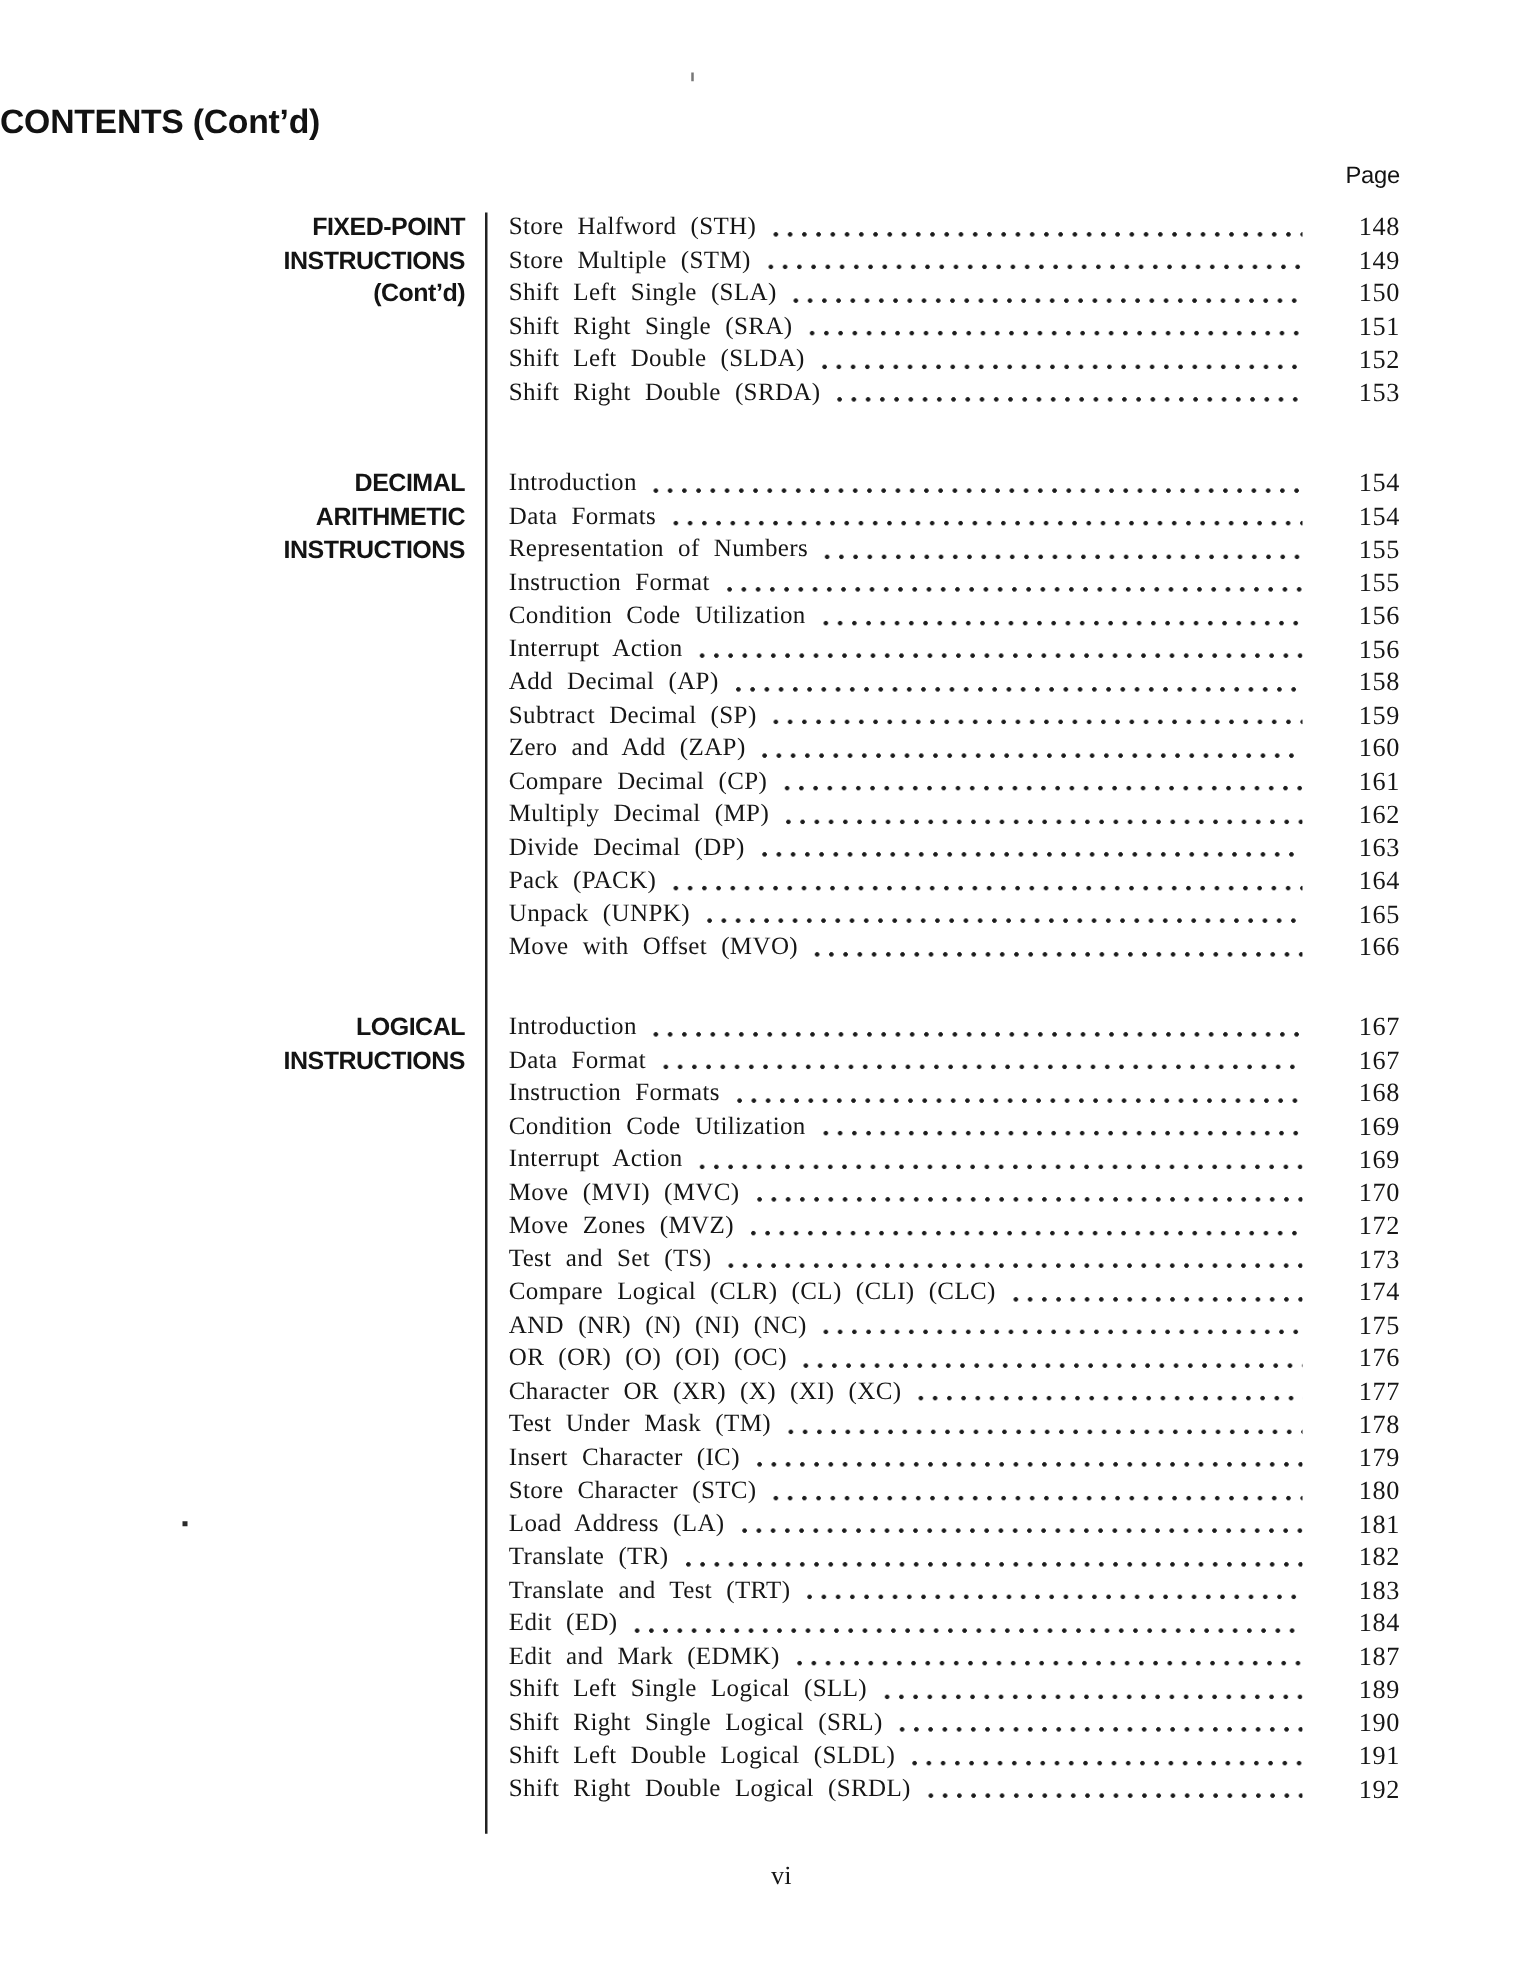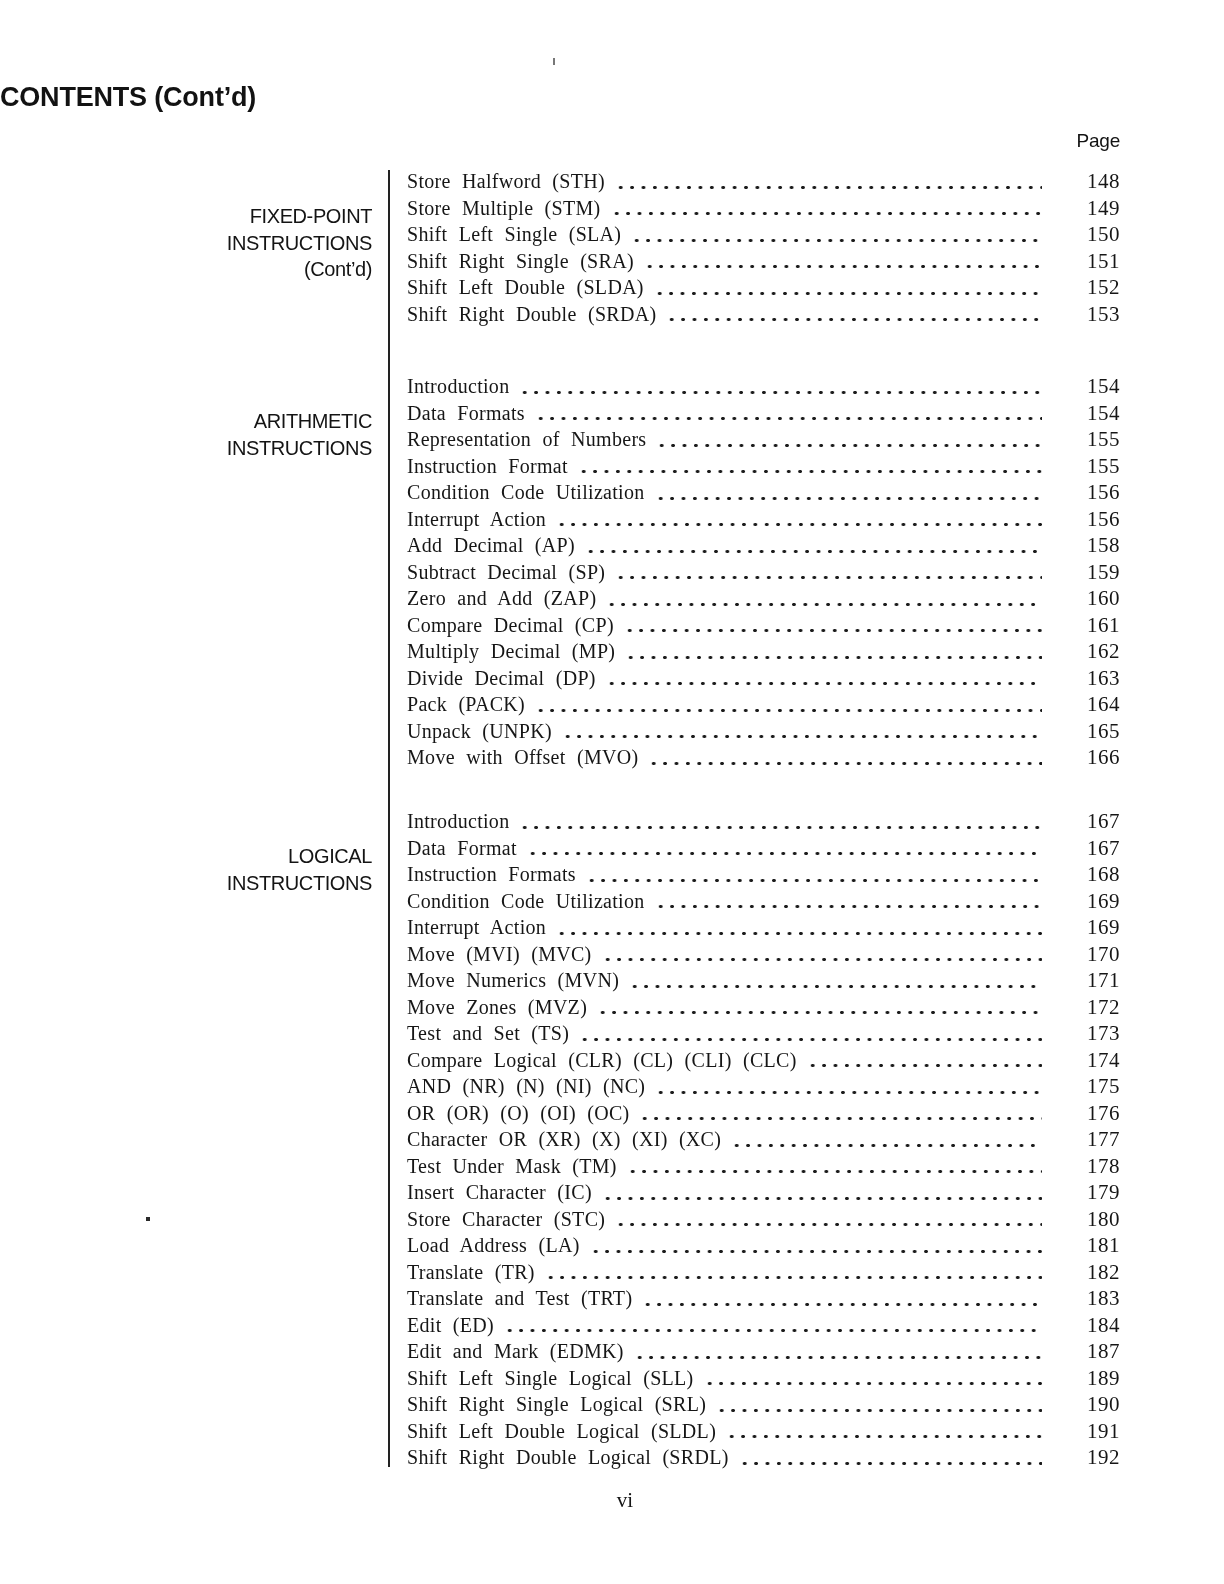--- a/index.html
+++ b/index.html
@@ -33,8 +33,8 @@
     position: absolute; left: 0; top: 1px; width: 372px;
     text-align: right;
     font-family: "Liberation Sans", sans-serif;
-    font-weight: 400; font-size: 20px; letter-spacing: -0.4px;
-    line-height: 26.5px; color: #141414; margin-top: 34px;
+    font-weight: 700; font-size: 20px; letter-spacing: -0.4px;
+    line-height: 26.5px; color: #141414;
   }
   .sec-entries { position: absolute; left: 407px; top: 0; width: 713px; }
   .row {

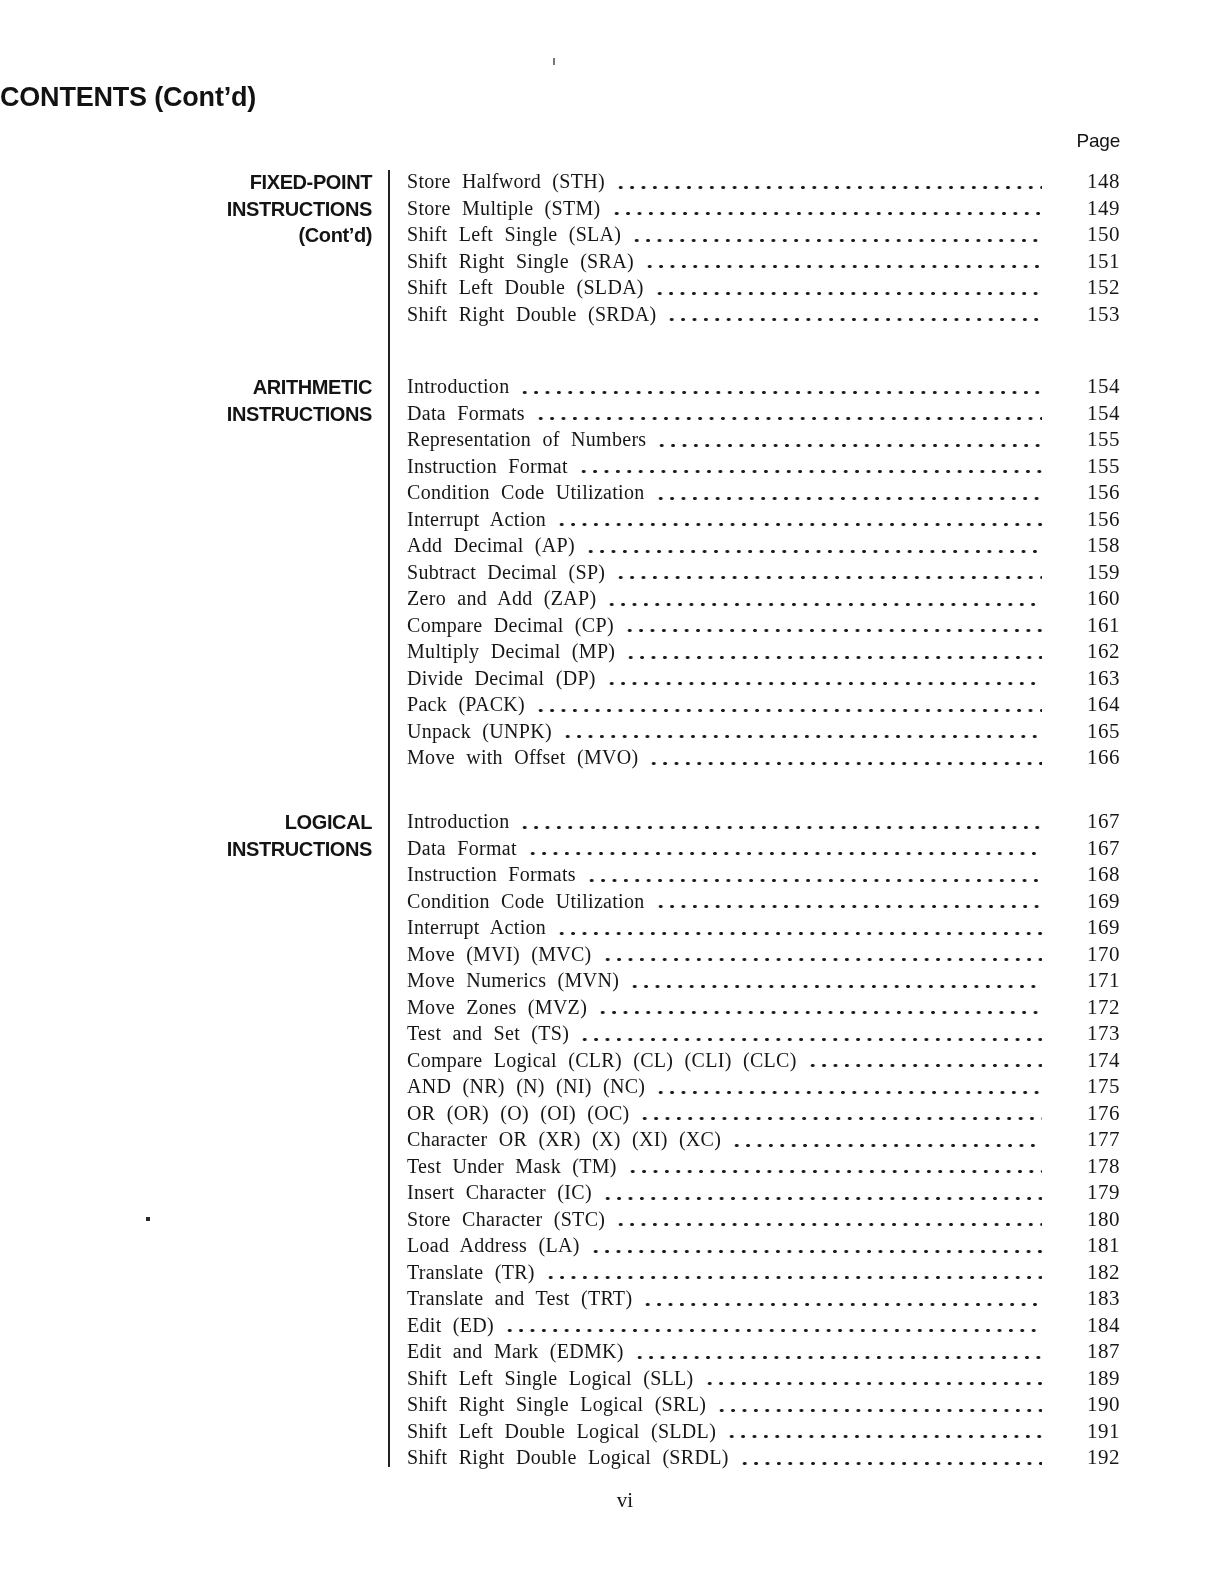--- a/index.html
+++ b/index.html
@@ -118,6 +118,7 @@
 
 <div class="section" style="top:373px">
   <div class="sec-label">
+      <div>DECIMAL</div>
       <div>ARITHMETIC</div>
       <div>INSTRUCTIONS</div>
     </div>

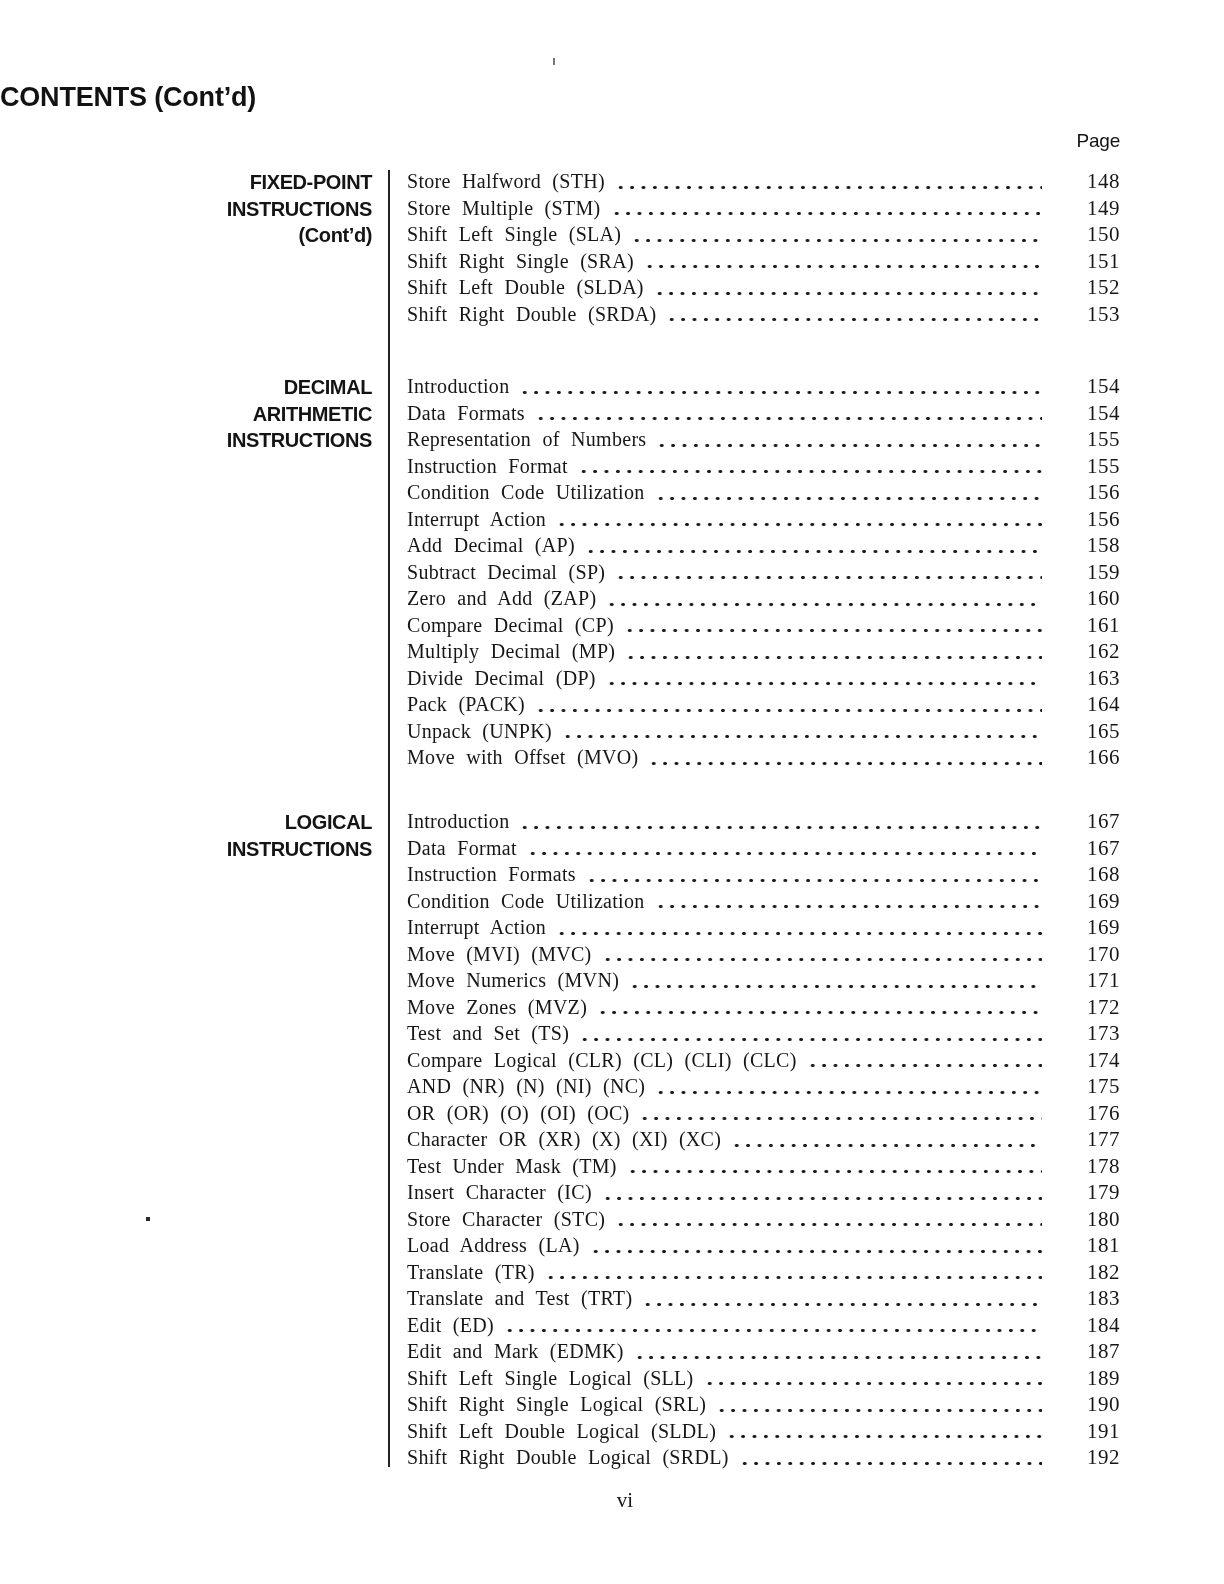--- a/index.html
+++ b/index.html
@@ -238,11 +238,6 @@
         <span class="n">170</span>
       </div>
       <div class="row">
-        <span class="t">Move Numerics (MVN)</span>
-        <span class="leader"></span>
-        <span class="n">171</span>
-      </div>
-      <div class="row">
         <span class="t">Move Zones (MVZ)</span>
         <span class="leader"></span>
         <span class="n">172</span>

